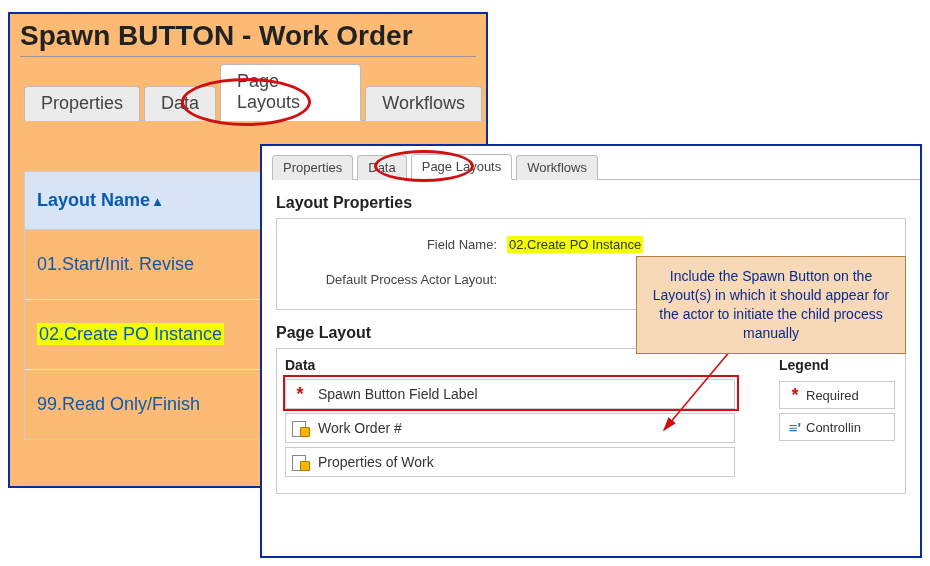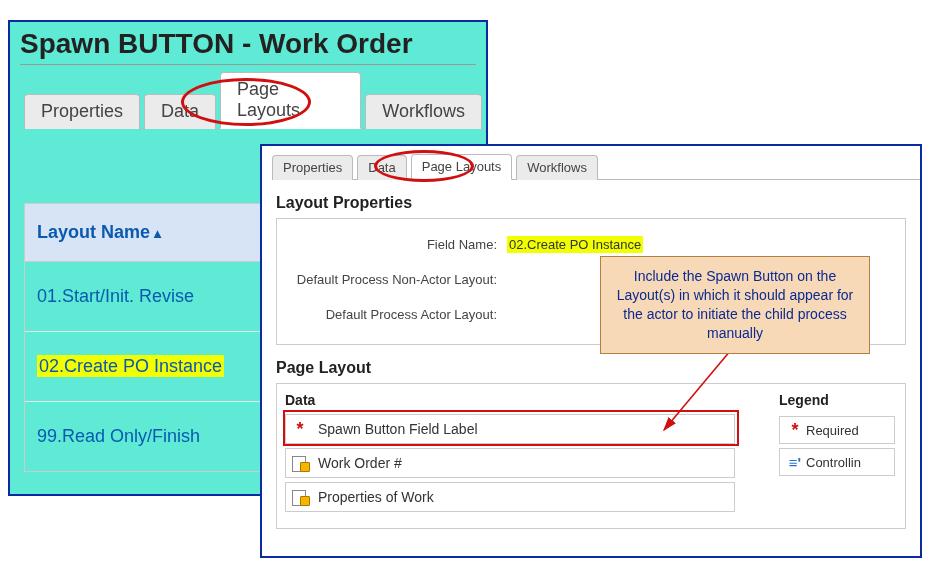--- a/index.html
+++ b/index.html
@@ -17,10 +17,10 @@
   
   .panel-outer {
     position: absolute;
-    left: 8px; top: 20px;
+    left: 8px; top: 12px;
     width: 480px; height: 476px;
     border: 2px solid #0a2aa0;
-    background: #5eead4;
+    background: #fdba74;
   }
   .panel-outer h1 {
     margin: 6px 10px 4px 10px;

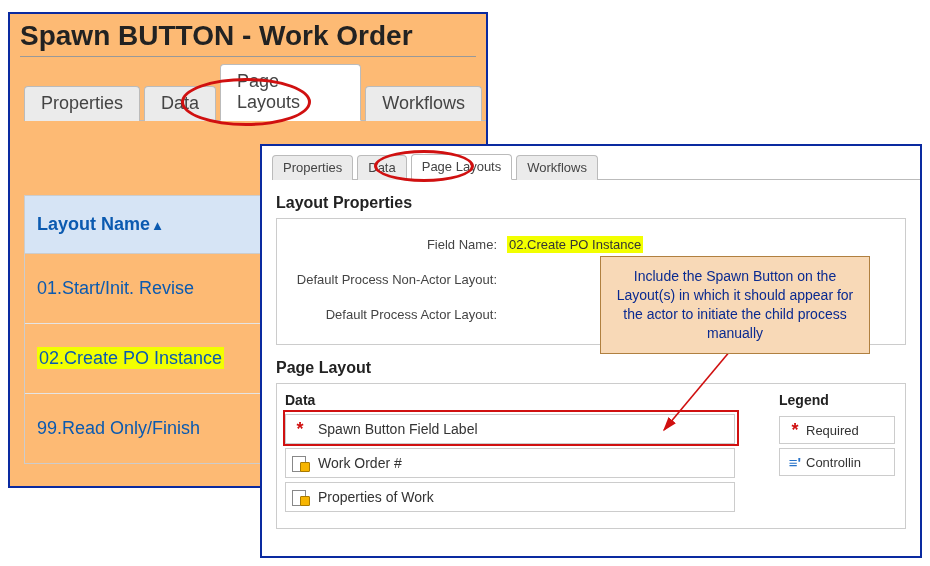--- a/index.html
+++ b/index.html
@@ -72,7 +72,7 @@
   }
 
   .layout-table {
-    margin: 74px 14px 0 14px;
+    margin: 50px 14px 0 14px;
     width: 260px;
     border: 1px solid #ccc;
   }

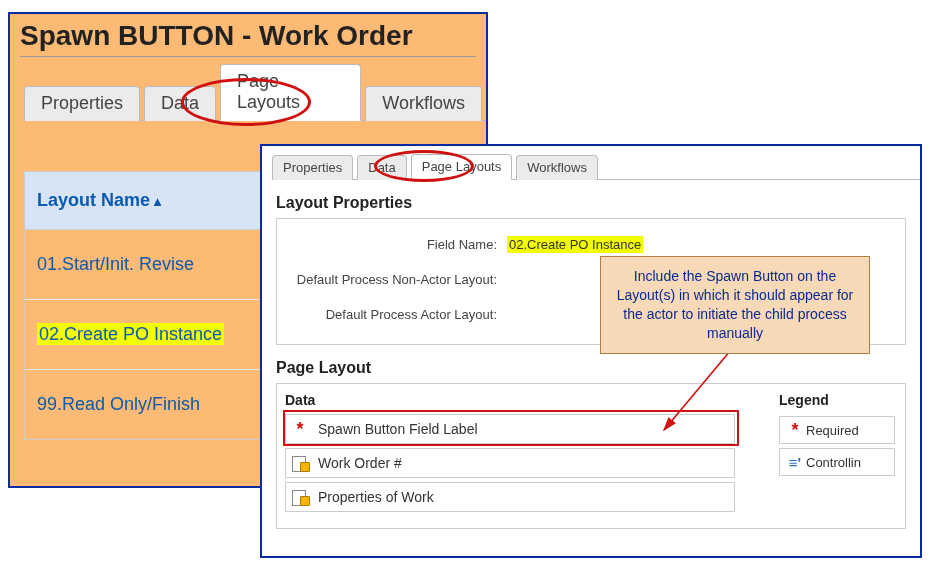--- a/index.html
+++ b/index.html
@@ -286,10 +286,6 @@
       <div class="lbl">Field Name:</div>
       <div class="val"><span class="hl">02.Create PO Instance</span></div>
     </div>
-    <div class="prop-row">
-      <div class="lbl">Default Process Non-Actor Layout:</div>
-      <div class="val"></div>
-    </div>
     <div class="prop-row" style="margin-bottom:6px;">
       <div class="lbl">Default Process Actor Layout:</div>
       <div class="val"></div>

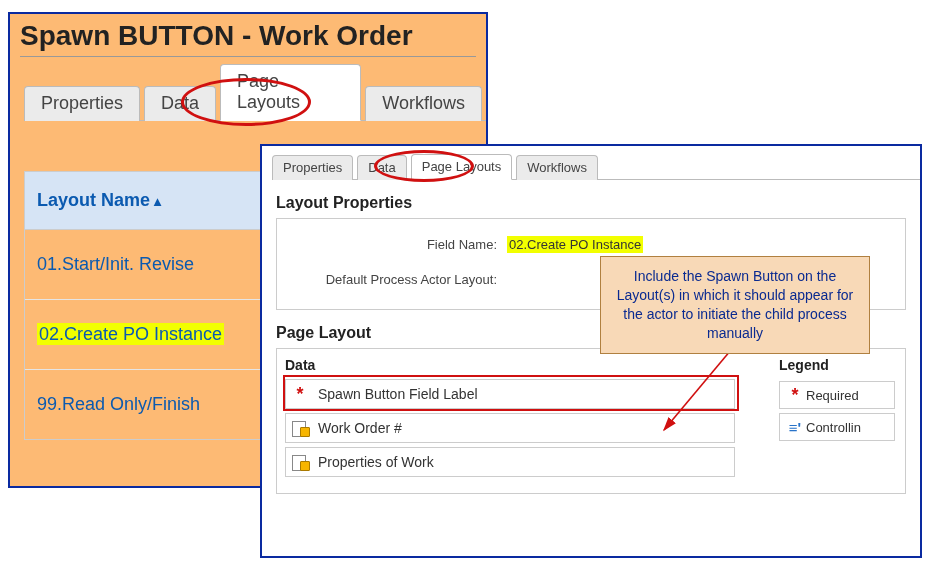--- a/index.html
+++ b/index.html
@@ -135,7 +135,7 @@
   
   .callout {
     position: absolute;
-    left: 600px; top: 256px;
+    left: 636px; top: 256px;
     width: 270px;
     padding: 10px 12px;
     background: #f8d9b7;

